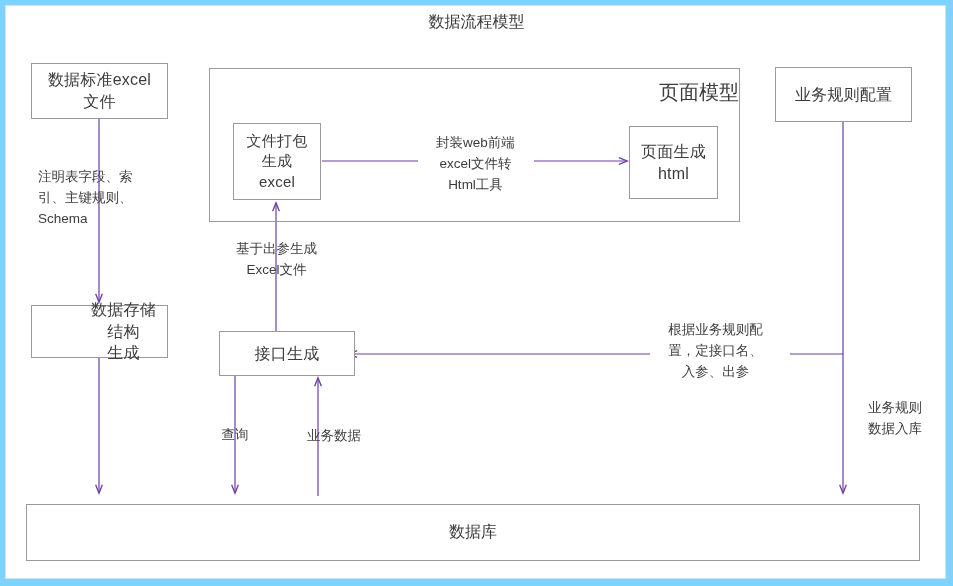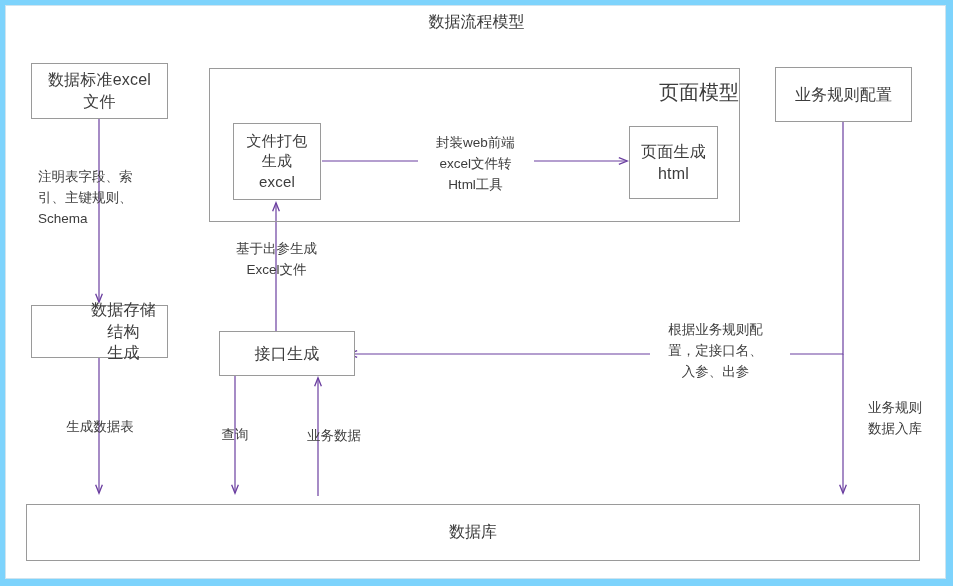--- a/index.html
+++ b/index.html
@@ -183,7 +183,6 @@
   <div class="edge-label lbl-center" style="left:210px; top:239px; width:133px;">基于出参生成
 Excel文件</div>
 
-  <div class="edge-label lbl-center" style="left:40px; top:417px; width:120px;">生成数据表</div>
 
   <div class="edge-label lbl-center" style="left:207px; top:426px; width:56px;font-family:Liberation Mono, monospace;">查询</div>
 

